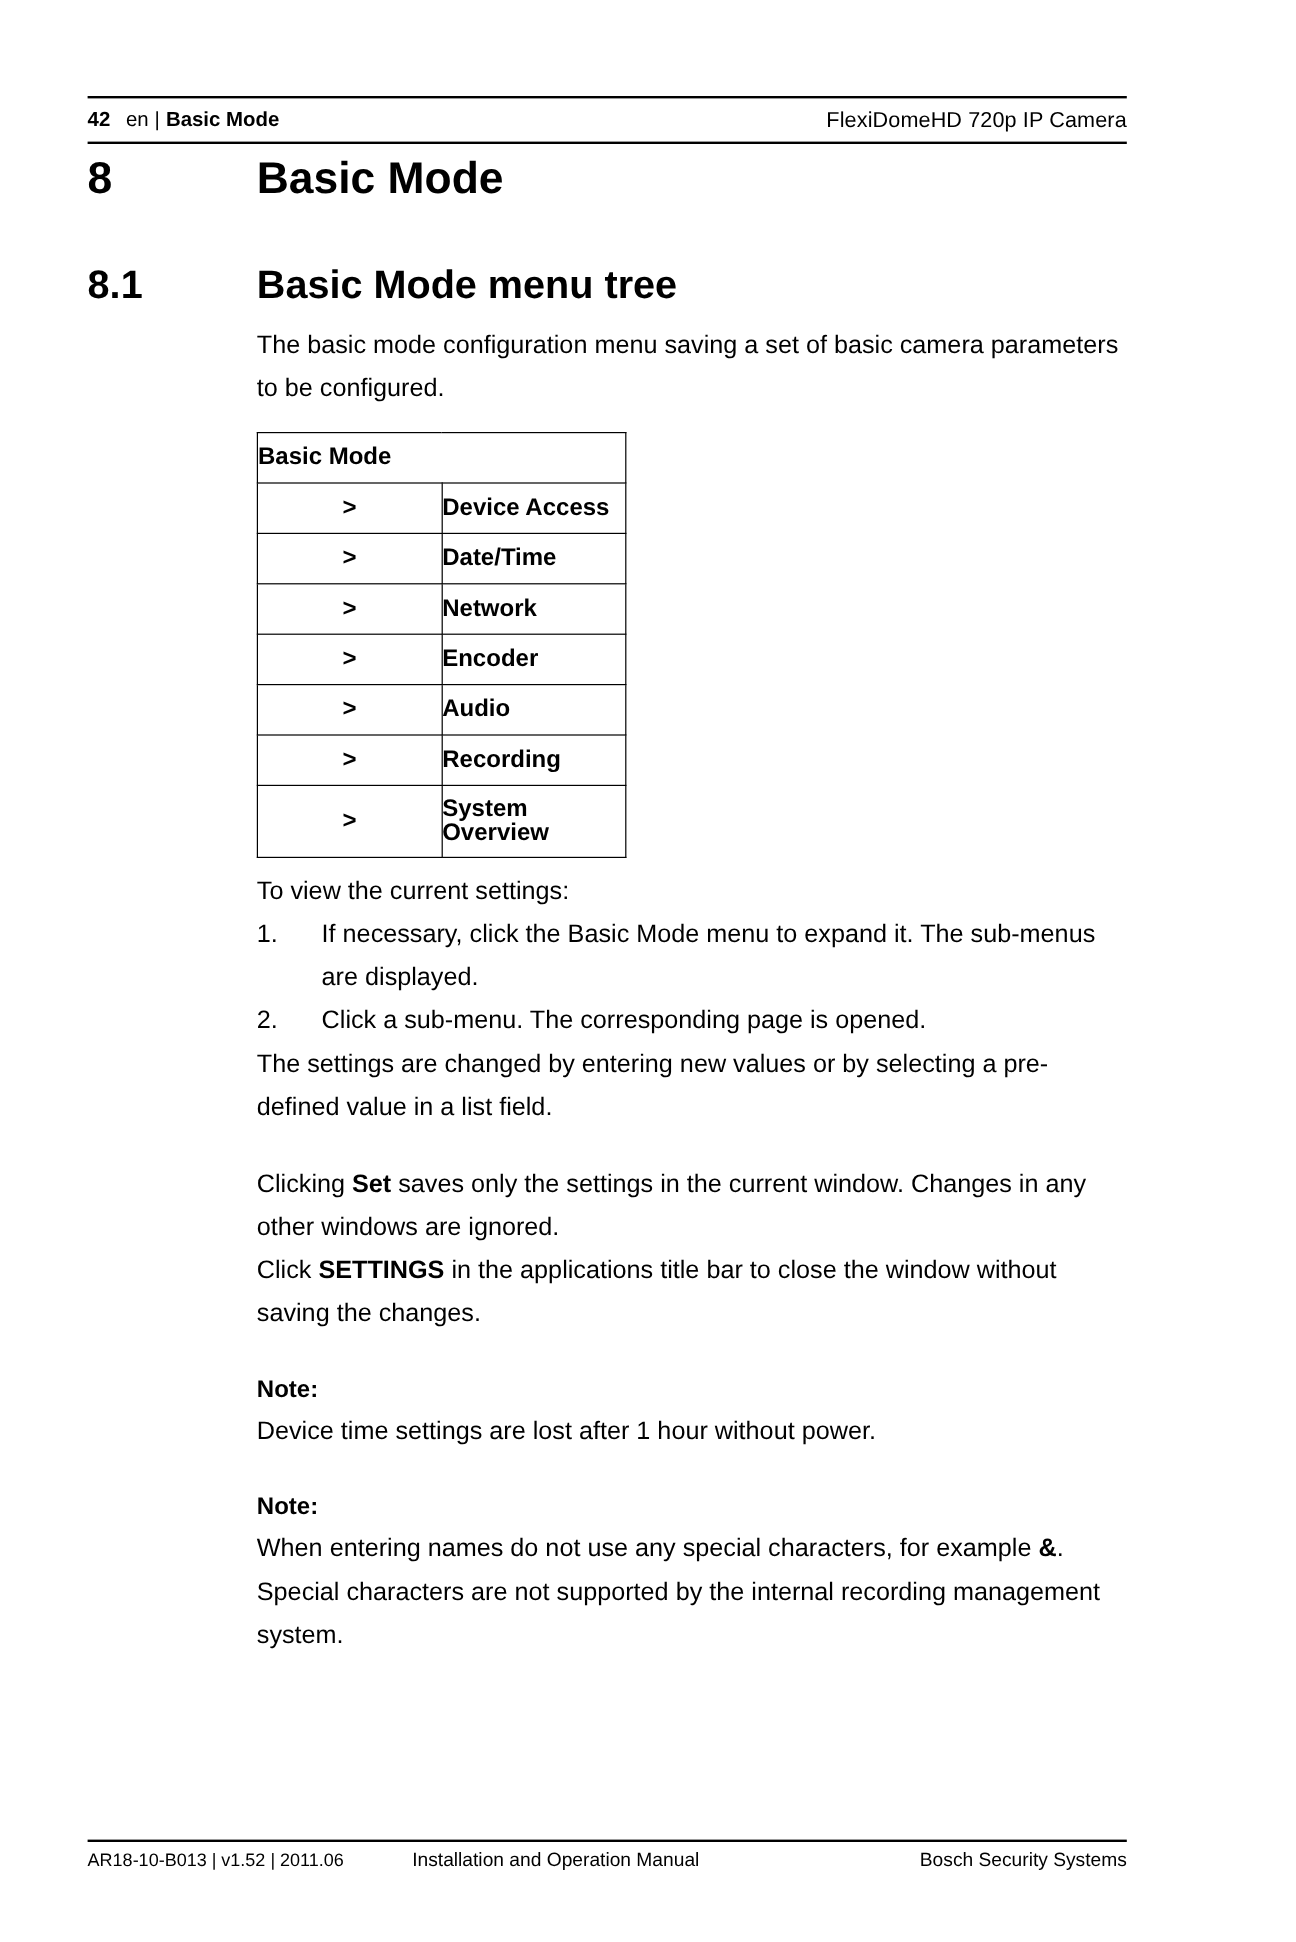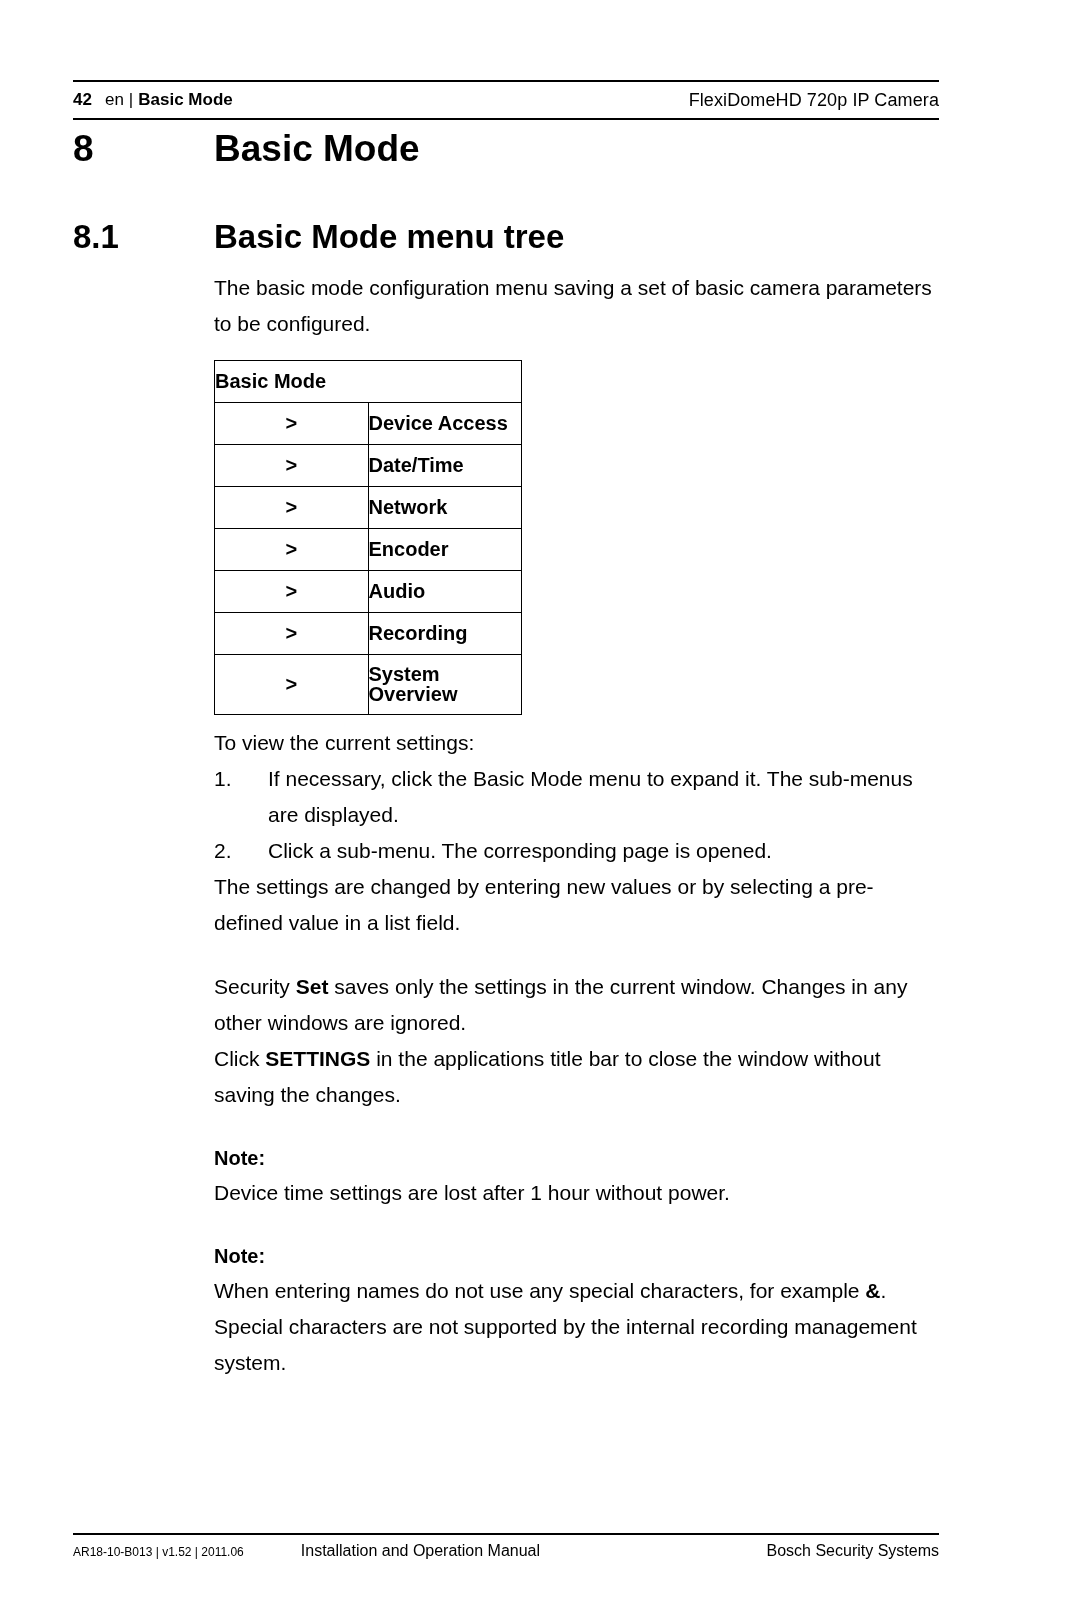--- a/index.html
+++ b/index.html
@@ -258,7 +258,7 @@
 
 
 
-    <p class="body"><span>Security </span><b>Set</b><span> saves only the settings in the current window. Changes in any other windows are ignored.</span></p>
+    <p class="body"><span>Clicking </span><b>Set</b><span> saves only the settings in the current window. Changes in any other windows are ignored.</span></p>
 
     <p class="body"><span>Click </span><b>SETTINGS</b><span> in the applications title bar to close the window without saving the changes.</span></p>
 

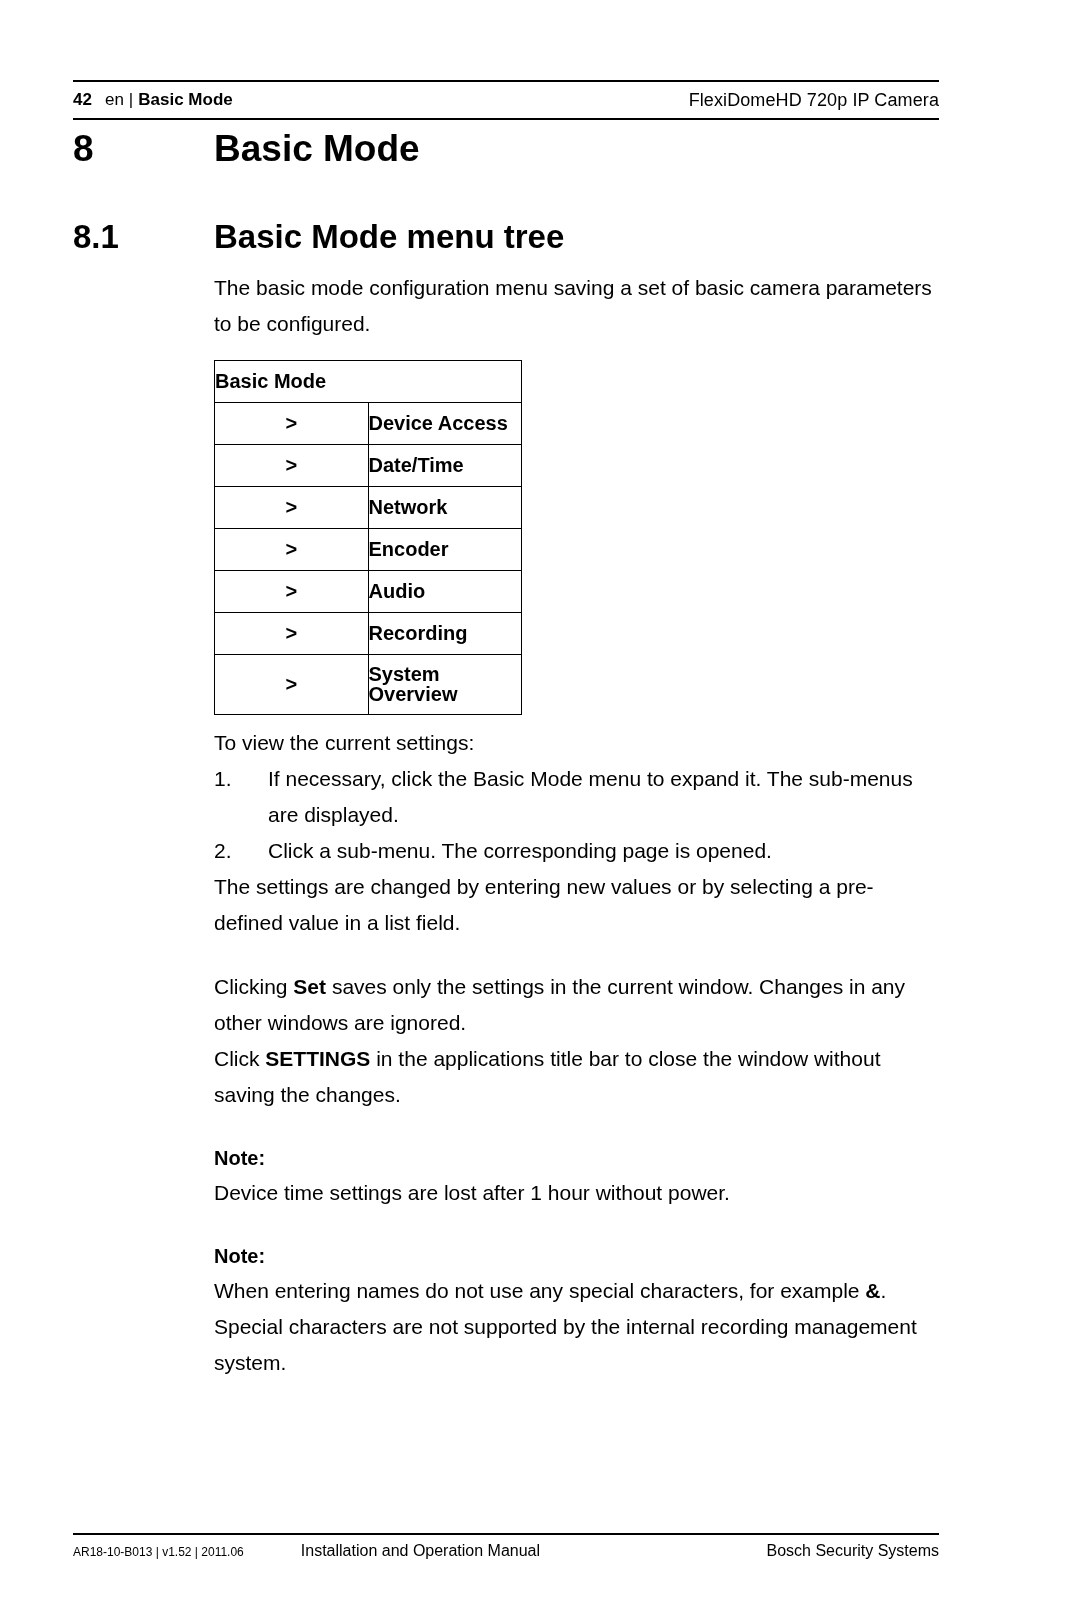--- a/index.html
+++ b/index.html
@@ -156,7 +156,7 @@
     align-items: baseline;
   }
   .footer-left {
-    font-size: 12px;
+    font-size: 15px;
     white-space: nowrap;
     flex: 0 0 auto;
   }

